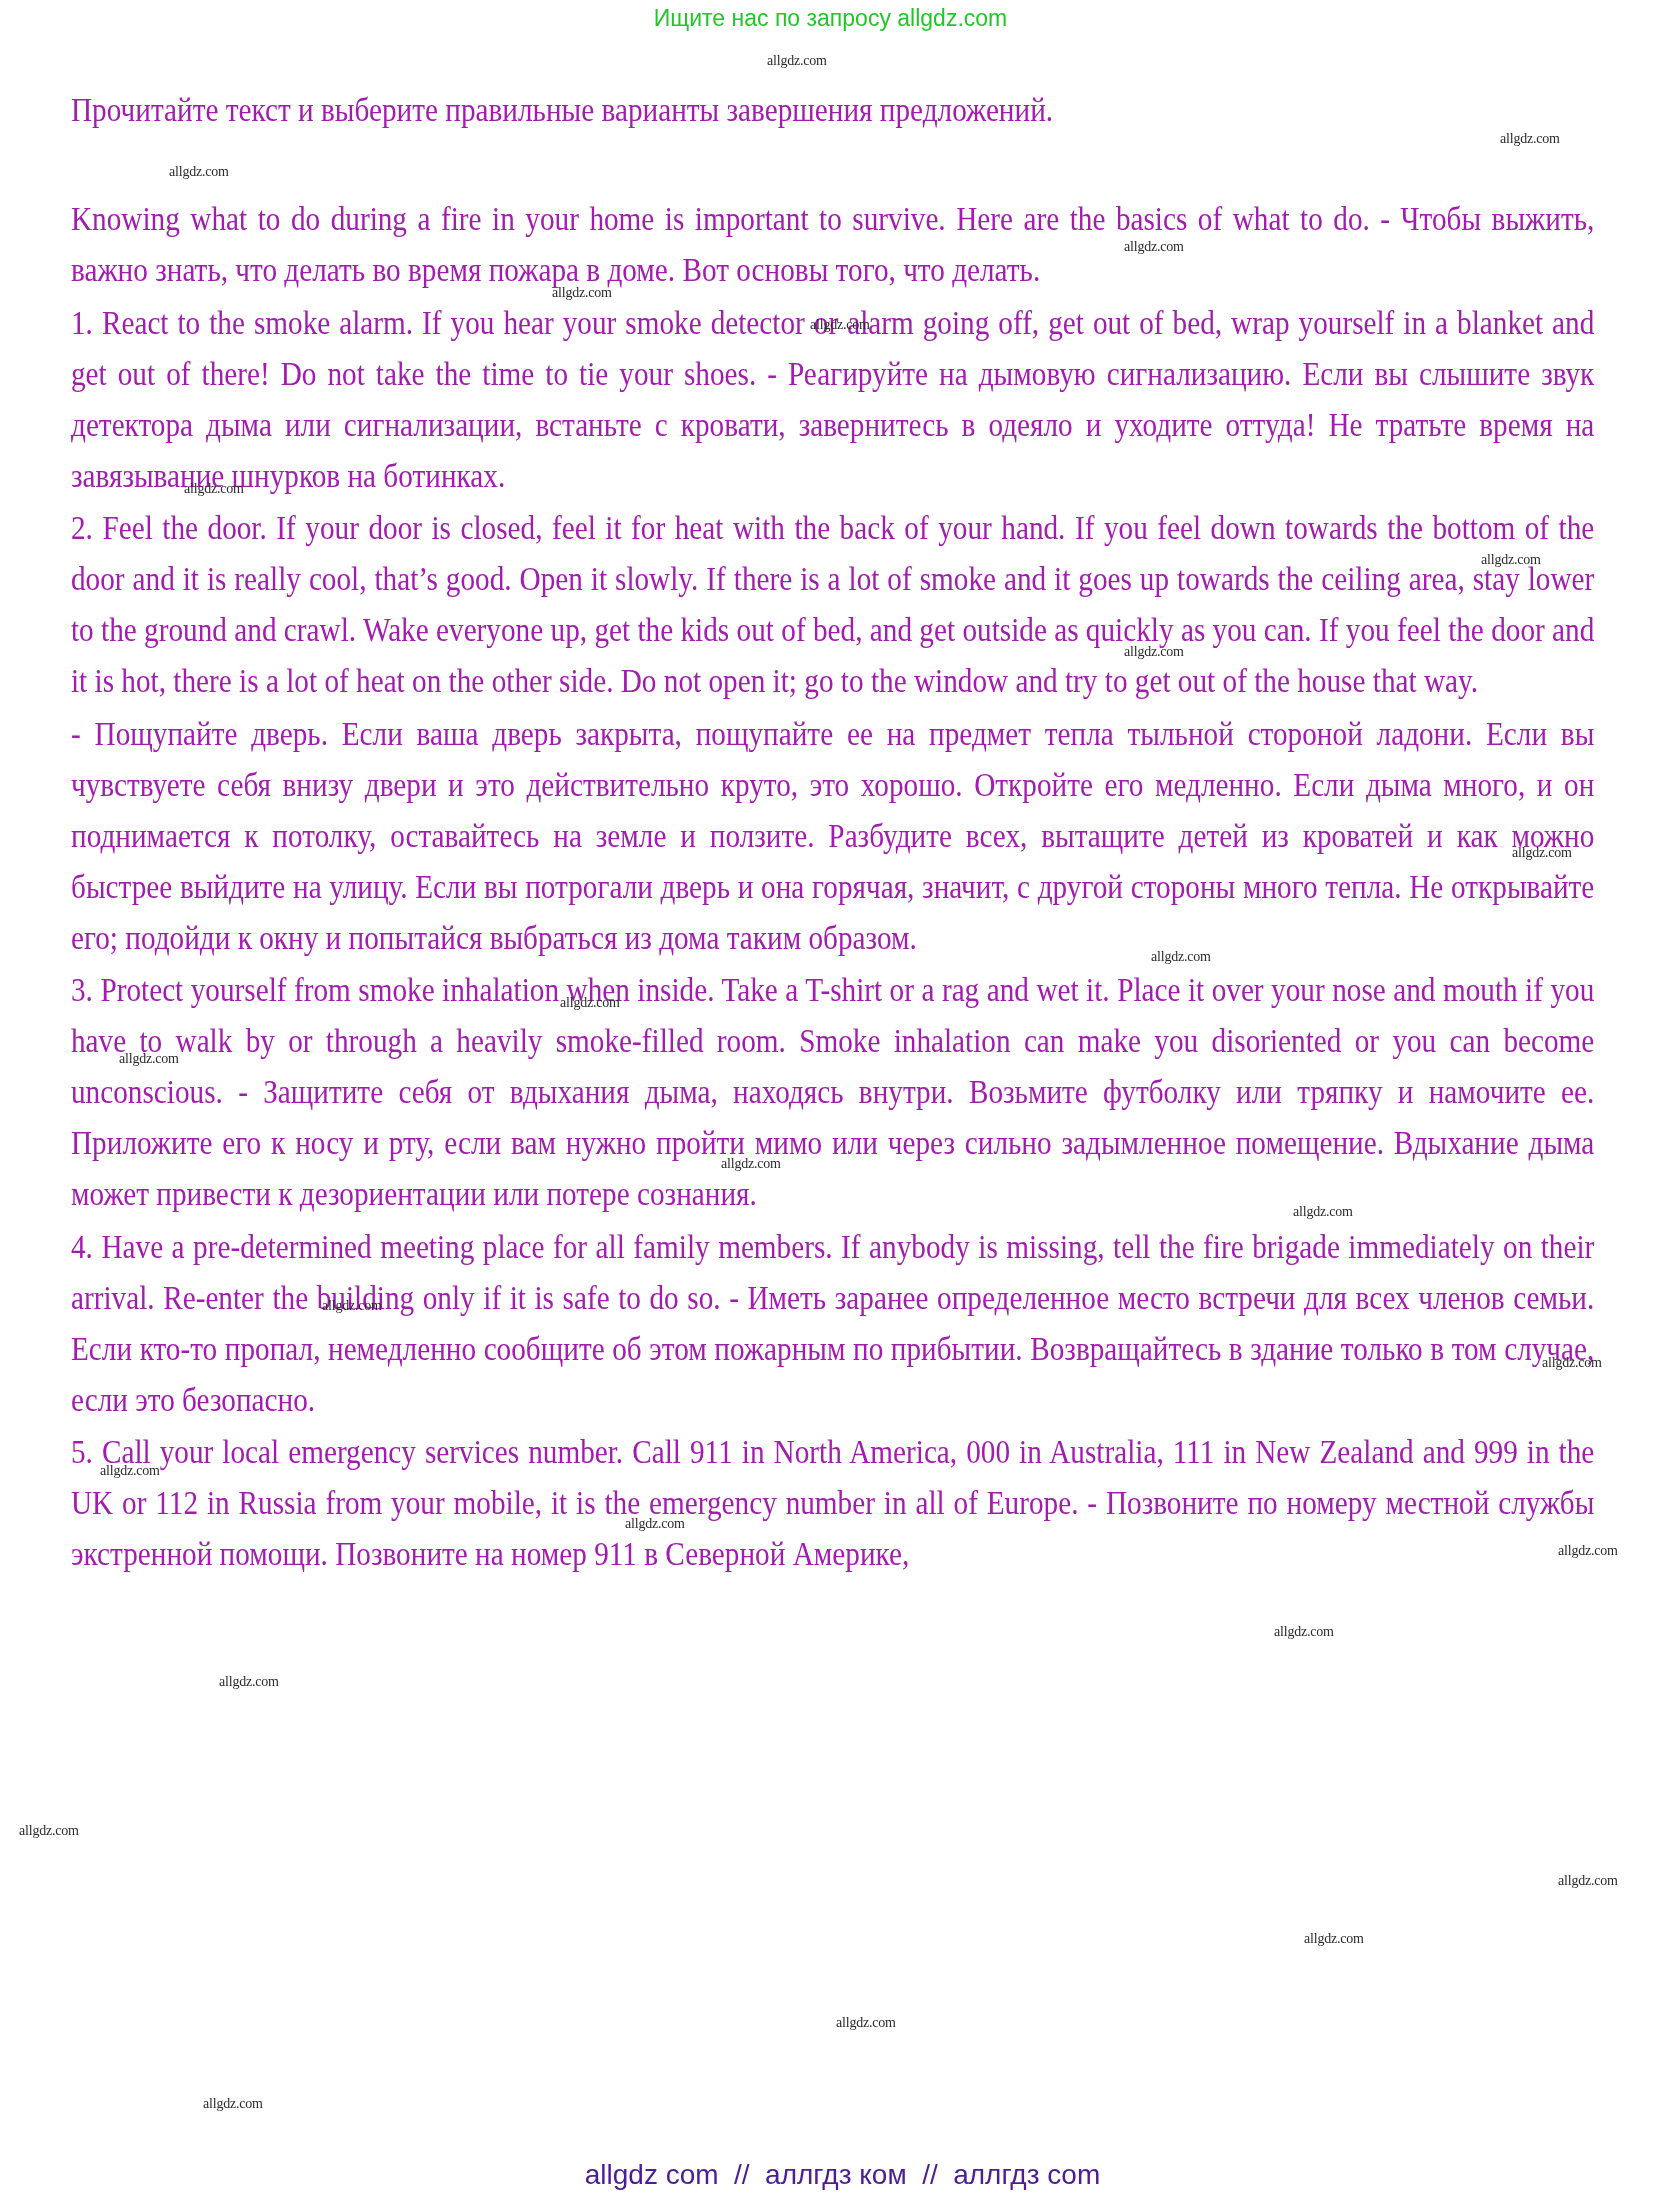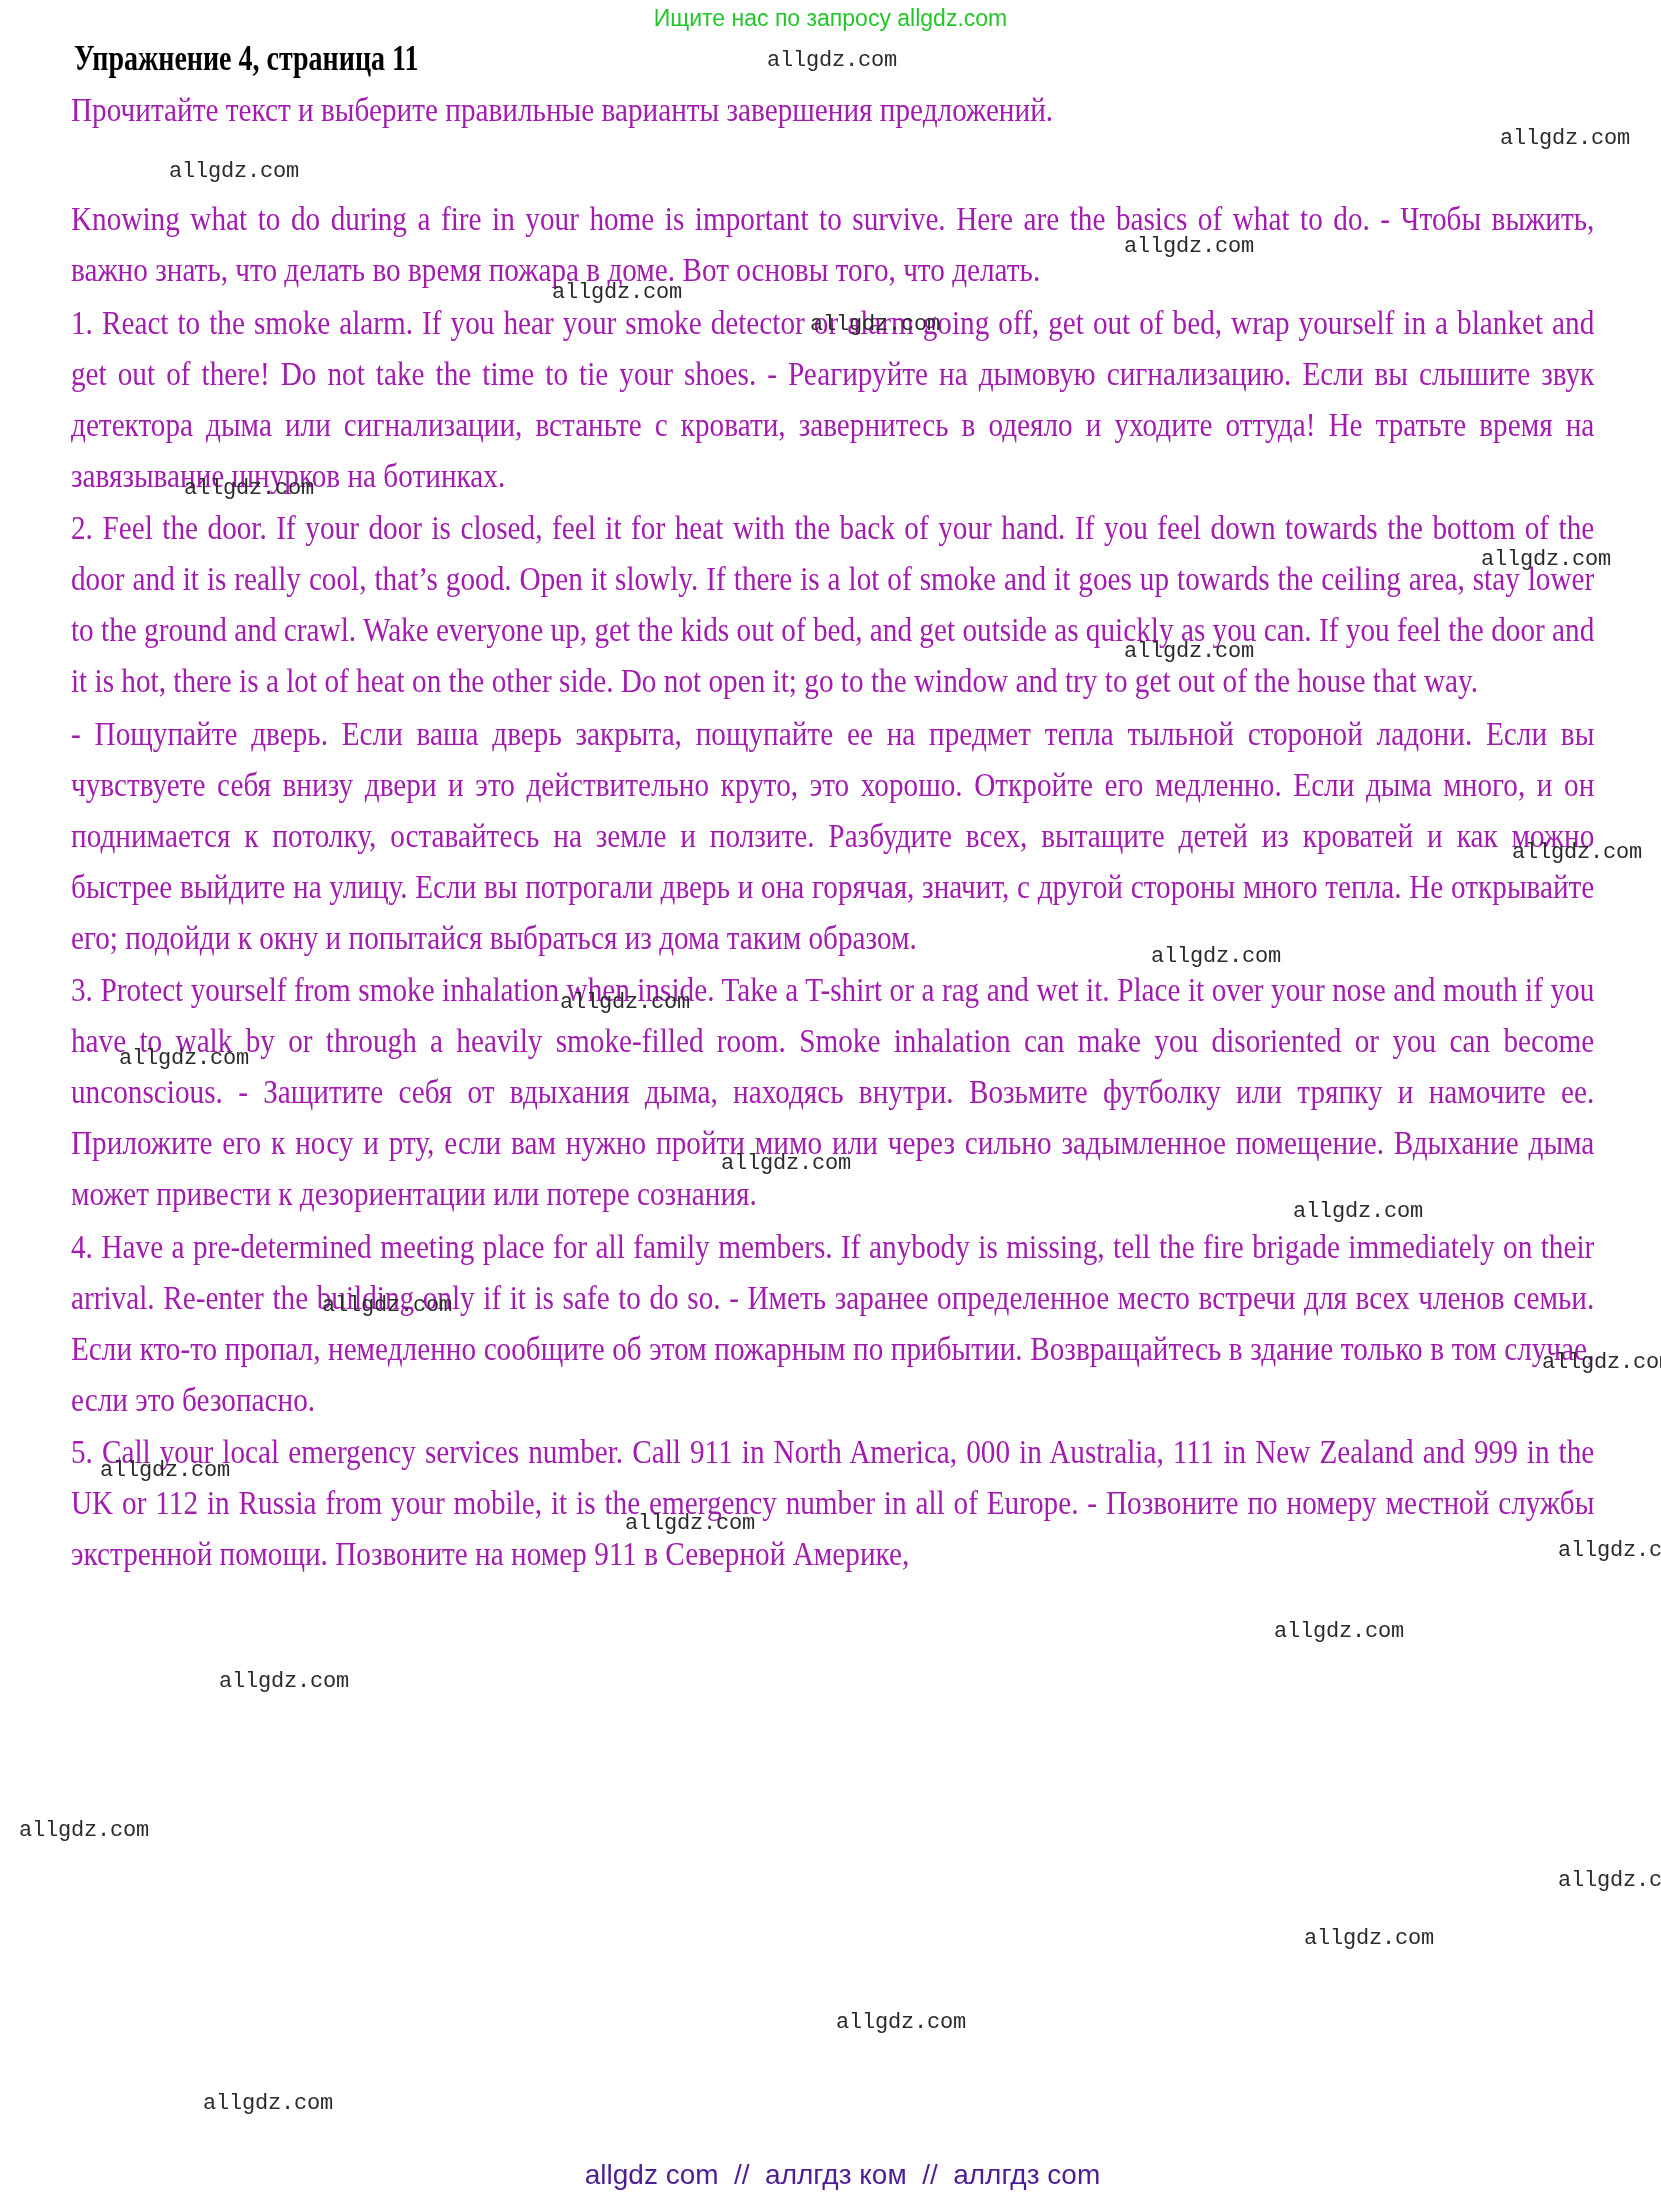--- a/index.html
+++ b/index.html
@@ -110,9 +110,6 @@
 
   <div class="top-banner" style="color: rgb(34, 198, 41);">Ищите нас по запросу allgdz.com</div>
 
-  <div class="title-row">
-    <span class="doc-title">Упражнение 4, страница 11</span>
-  </div>
 
   <div class="content">
     <p class="para-instruction">Прочитайте текст и выберите правильные варианты завершения предложений.</p>

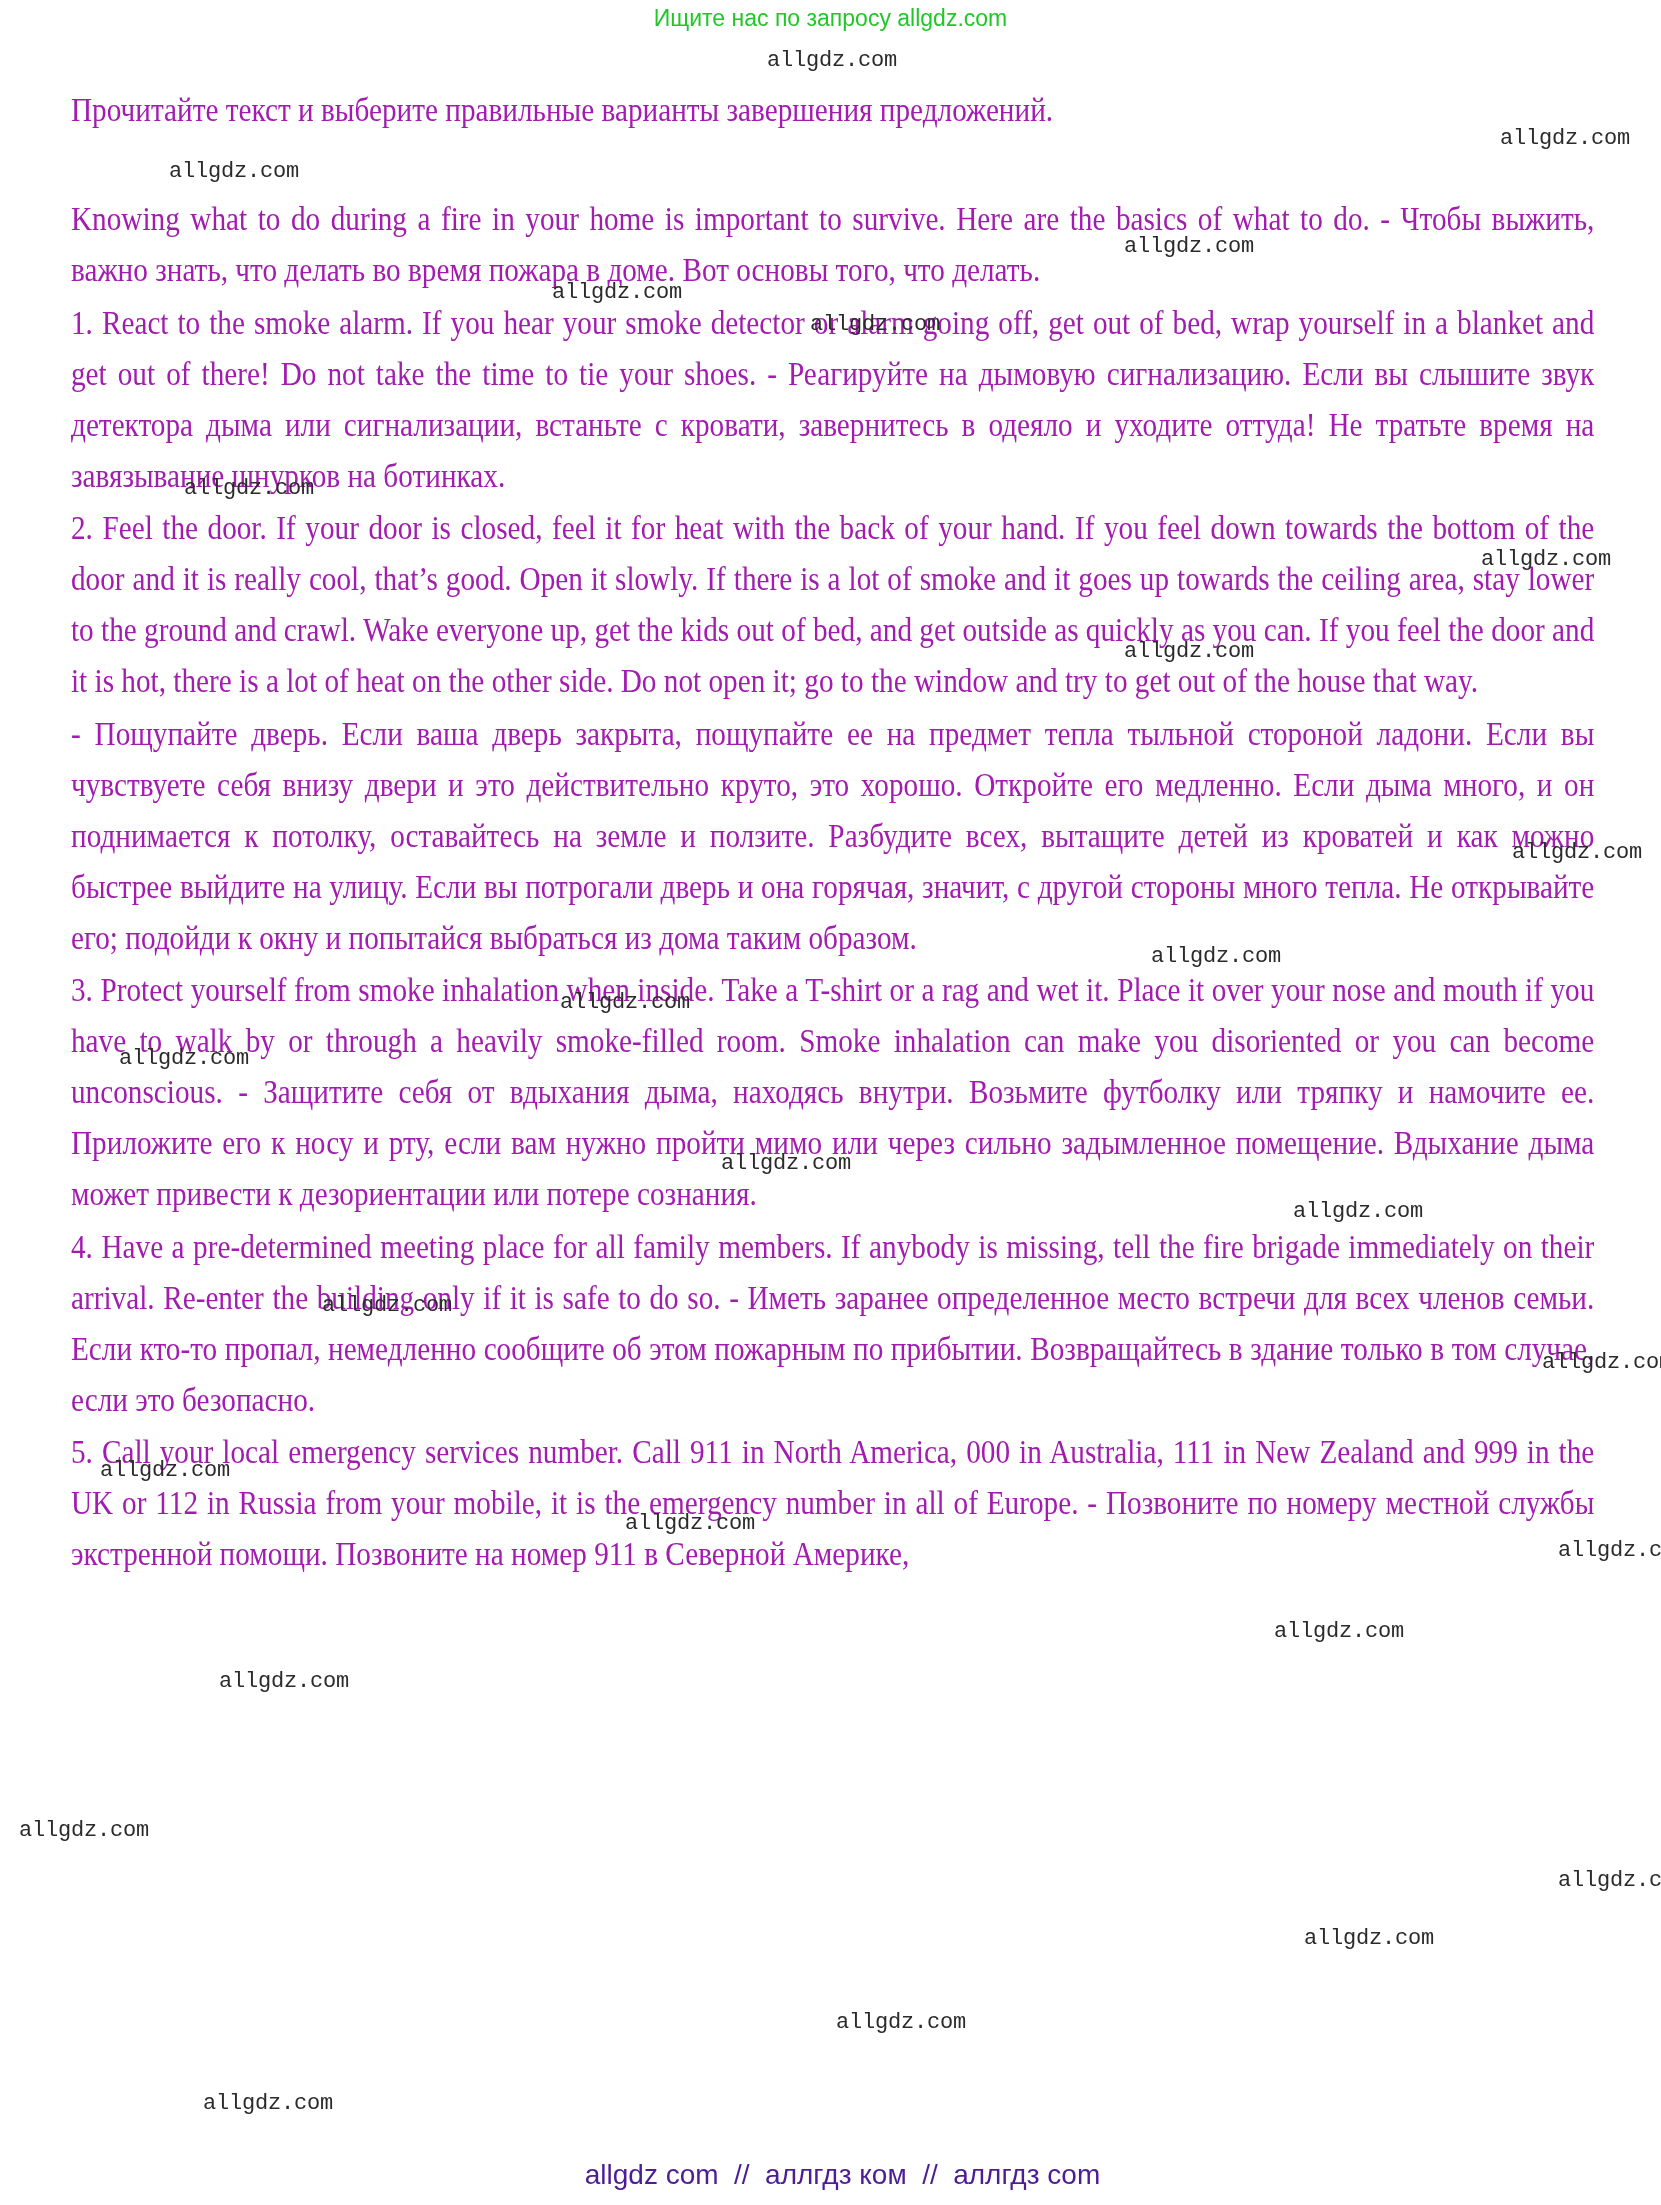--- a/index.html
+++ b/index.html
@@ -80,8 +80,8 @@
   
   .wm {
     position: absolute;
-    font-family: Liberation Mono, monospace;
-    font-size: 22px;
+    font-family: Liberation Serif, serif;
+    font-size: 14px;
     line-height: 17.6px;
     color: #2b2b2b;
     white-space: nowrap;

